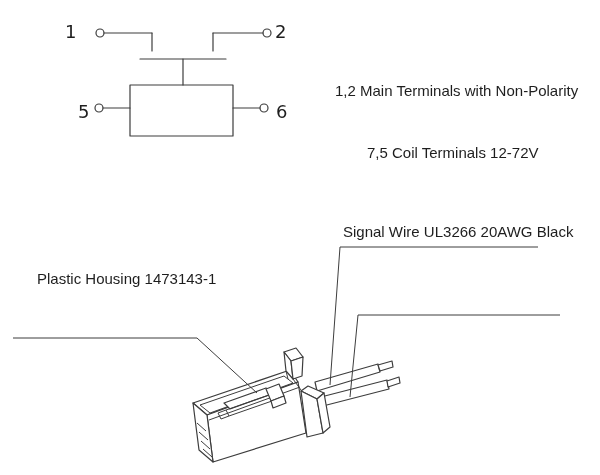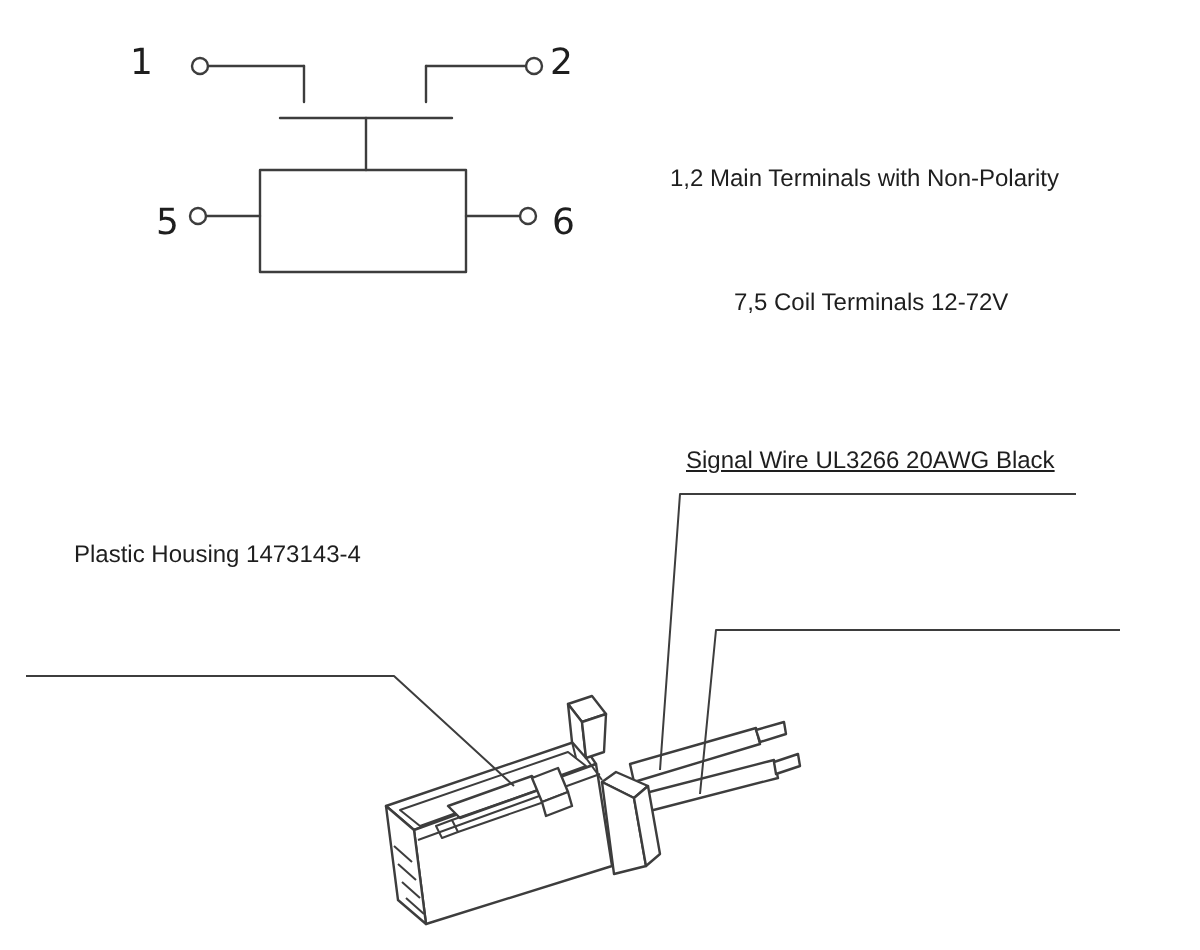--- a/index.html
+++ b/index.html
@@ -16,7 +16,7 @@
     position:absolute;
     white-space:nowrap;
     line-height:1;
-    font-size:12px;
+    font-size:15px;
     color:var(--text,#1e1e1e);
   }
   .digit{

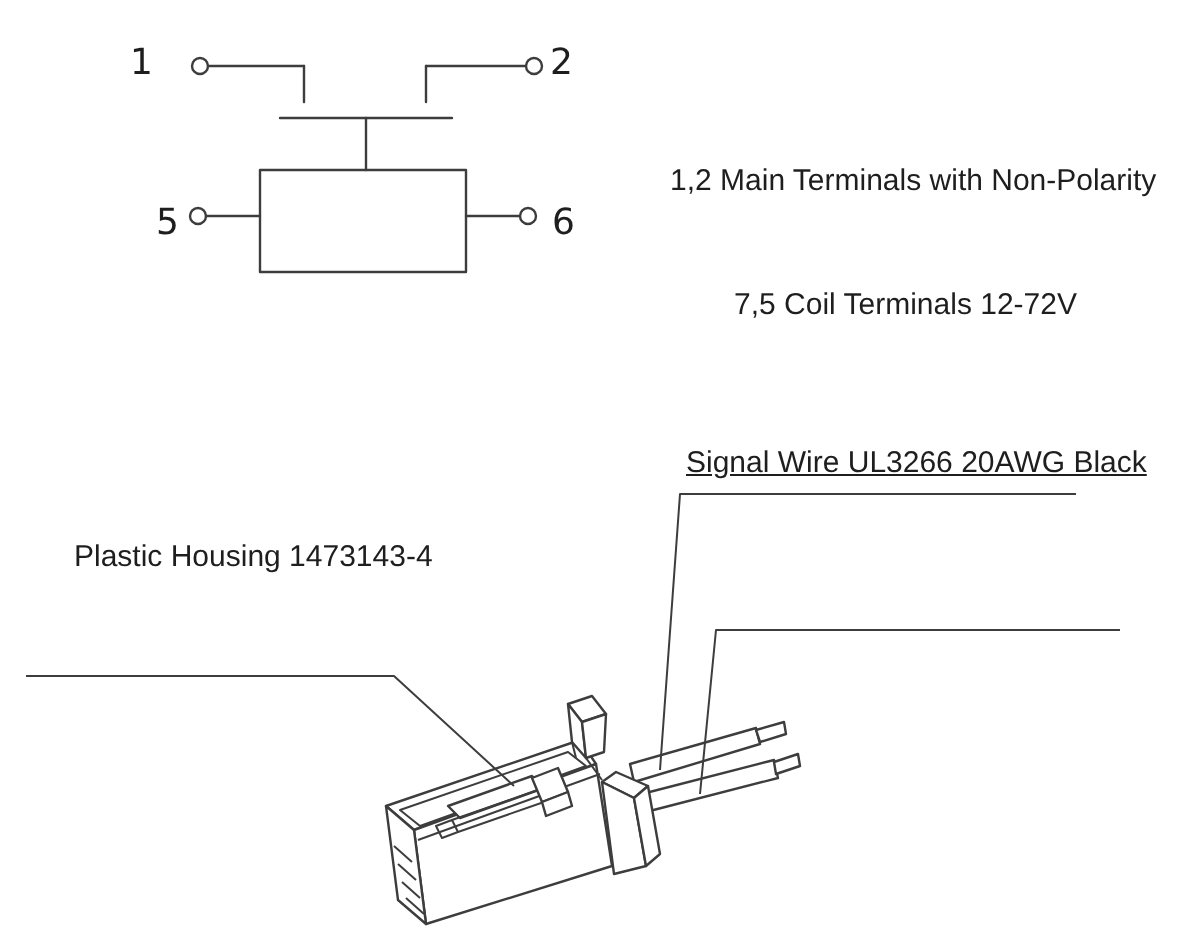--- a/index.html
+++ b/index.html
@@ -133,7 +133,7 @@
   <div class="lbl" style="left:335px;top:83px;">1,2 Main Terminals with Non-Polarity</div>
   <div class="lbl" style="left:367px;top:145px;">7,5 Coil Terminals 12-72V</div>
 
-  <div class="lbl" style="left:343px;top:224px;text-decoration:underline;">Signal Wire UL3266 20AWG Black</div>
+  <div class="lbl" style="left:343px;top:224px;">Signal Wire UL3266 20AWG Black</div>
   <div class="lbl" style="left:37px;top:271px;">Plastic Housing 1473143-4</div>
 
 </div>

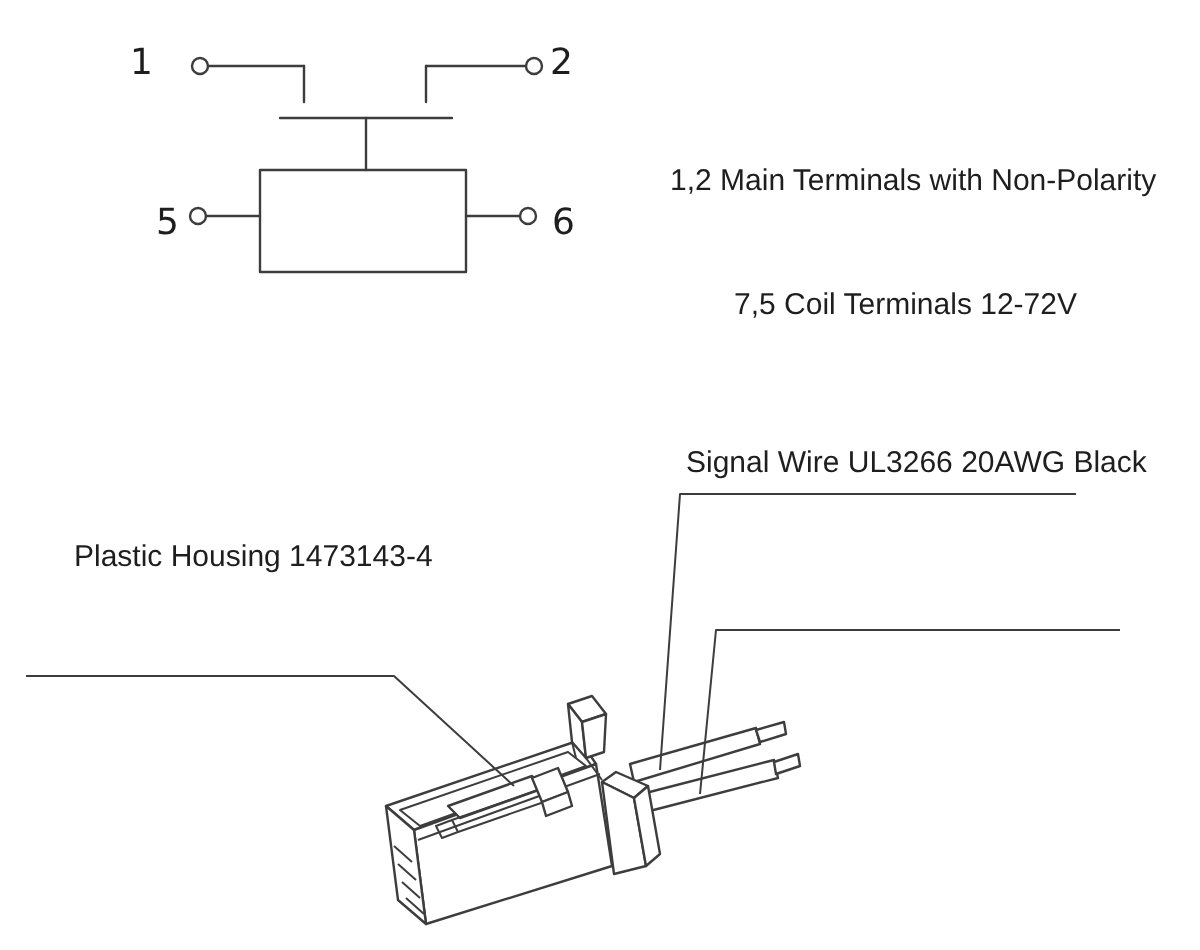--- a/index.html
+++ b/index.html
@@ -134,7 +134,7 @@
   <div class="lbl" style="left:367px;top:145px;">7,5 Coil Terminals 12-72V</div>
 
   <div class="lbl" style="left:343px;top:224px;">Signal Wire UL3266 20AWG Black</div>
-  <div class="lbl" style="left:37px;top:271px;">Plastic Housing 1473143-4</div>
+  <div class="lbl" style="left:37px;top:271px;">Plastic Housing 1473143-1</div>
 
 </div>
 

